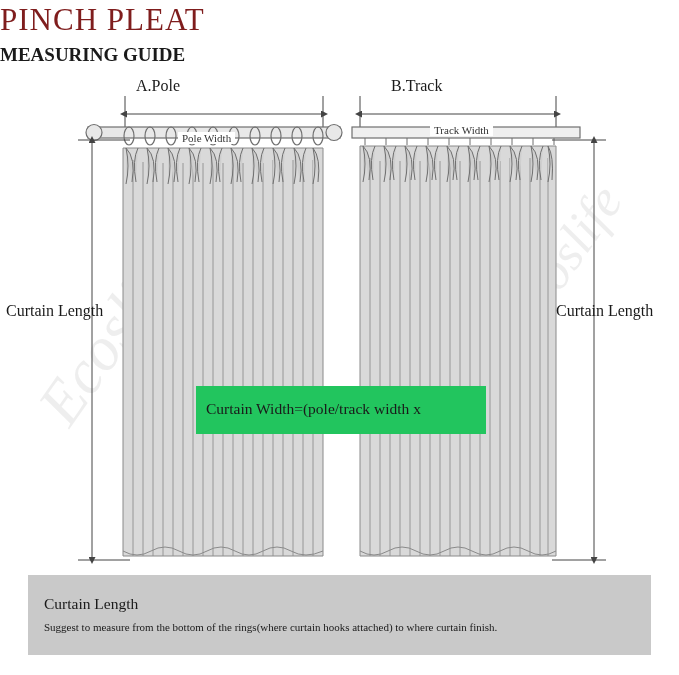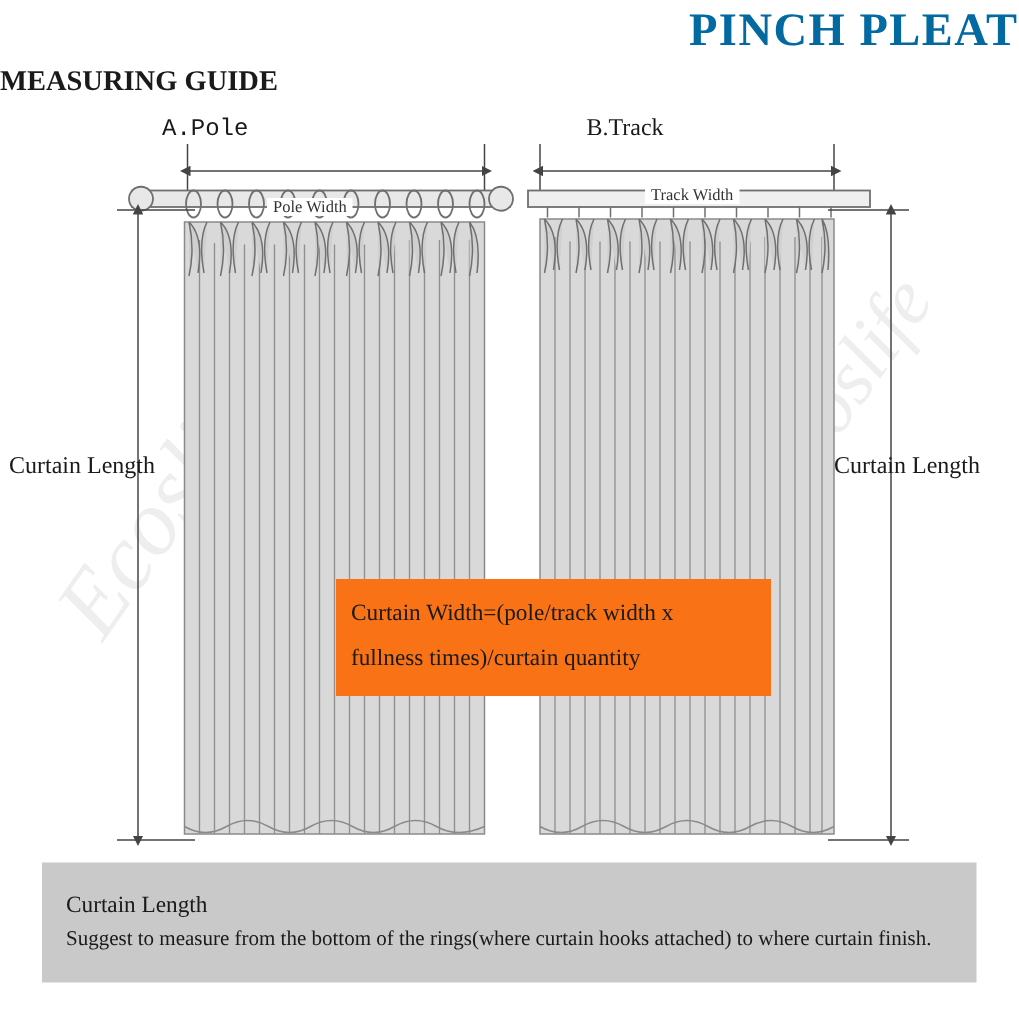--- a/index.html
+++ b/index.html
@@ -22,11 +22,11 @@
     top: 2px;
     left: 0;
     width: 679px;
-    text-align: right;
+    text-align: left;
     font-size: 31px;
-    font-weight: bold;
+    font-weight: normal;
     letter-spacing: 1px;
-    color: #0369a1;
+    color: #7f1d1d;
   }
   #subtitle {
     position: absolute;

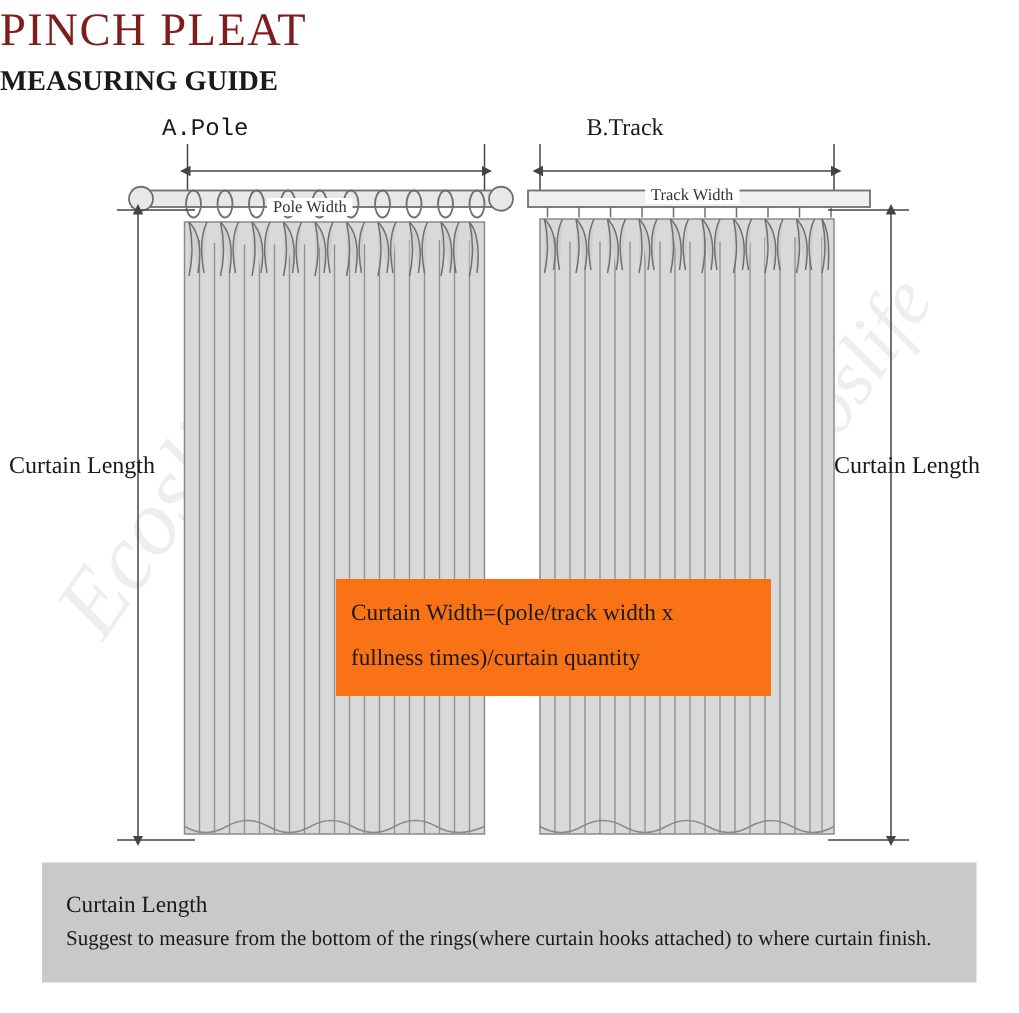--- a/index.html
+++ b/index.html
@@ -45,7 +45,7 @@
     font-size: 16px;
     color: #1a1a1a;
   }
-  #heading-a { top: 77px; left: 108px; font-family: Liberation Mono, monospace; }
+  #heading-a { top: 77px; left: 136px; }
   #heading-b { top: 77px; left: 391px; }
 
   

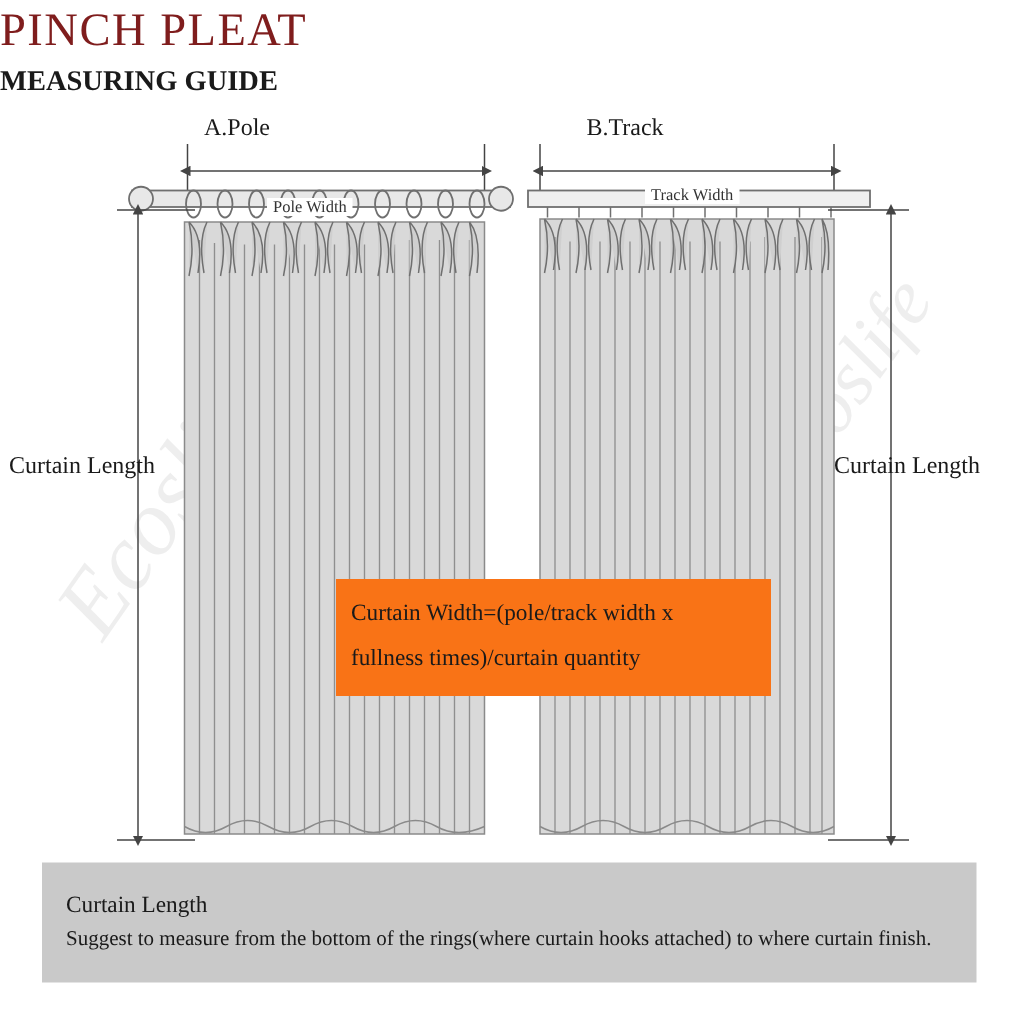--- a/index.html
+++ b/index.html
@@ -74,11 +74,10 @@
     left: 196px;
     top: 386px;
     width: 290px;
-    background: #f97316;
+    background: #22c55e;
     border: 0;
     padding: 8px 10px 10px 10px;
     box-sizing: border-box;
-    margin-left: 28px;
   }
   #formula-box .line {
     font-size: 15.5px;

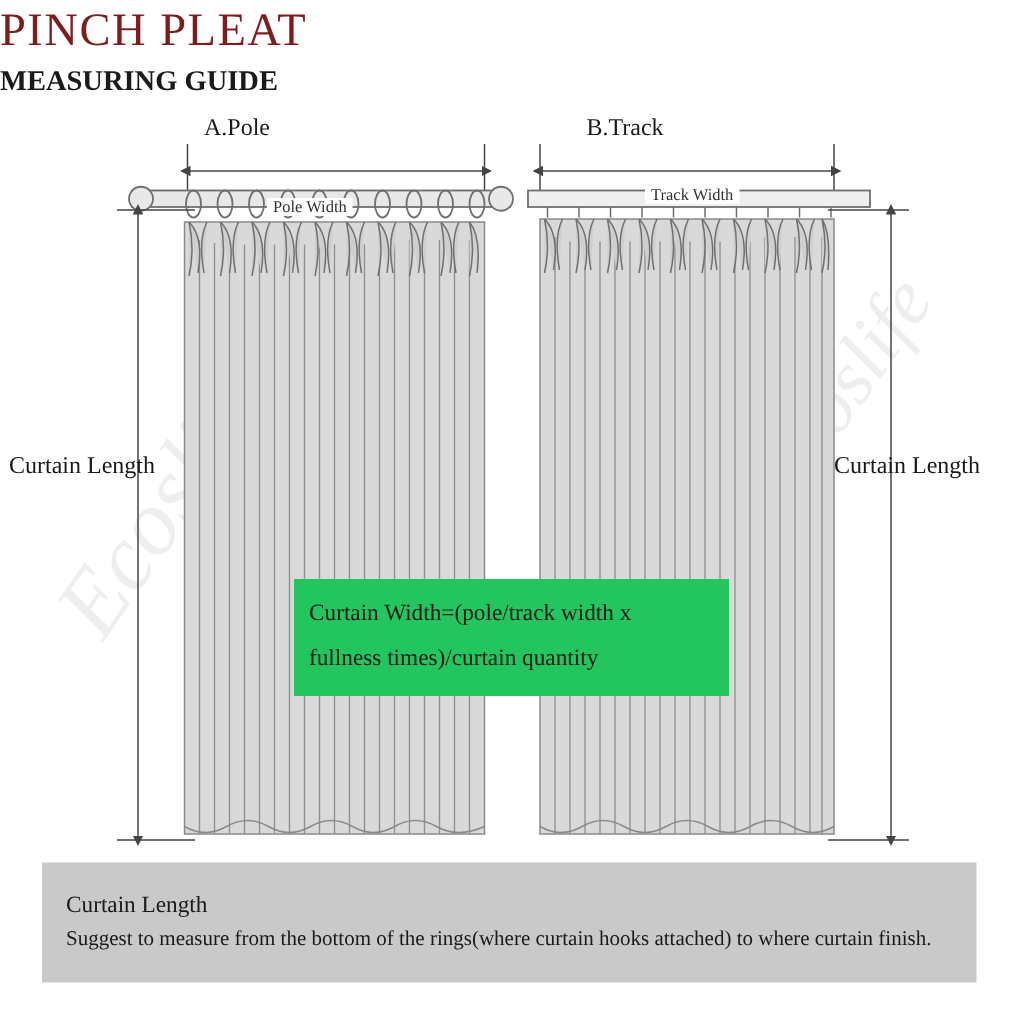--- a/index.html
+++ b/index.html
@@ -298,7 +298,6 @@
 
   <div id="formula-box">
     <div class="line">Curtain Width=(pole/track width x</div>
-    <div class="line">fullness times)/curtain quantity</div>
   </div>
 
   <div id="footer"></div>

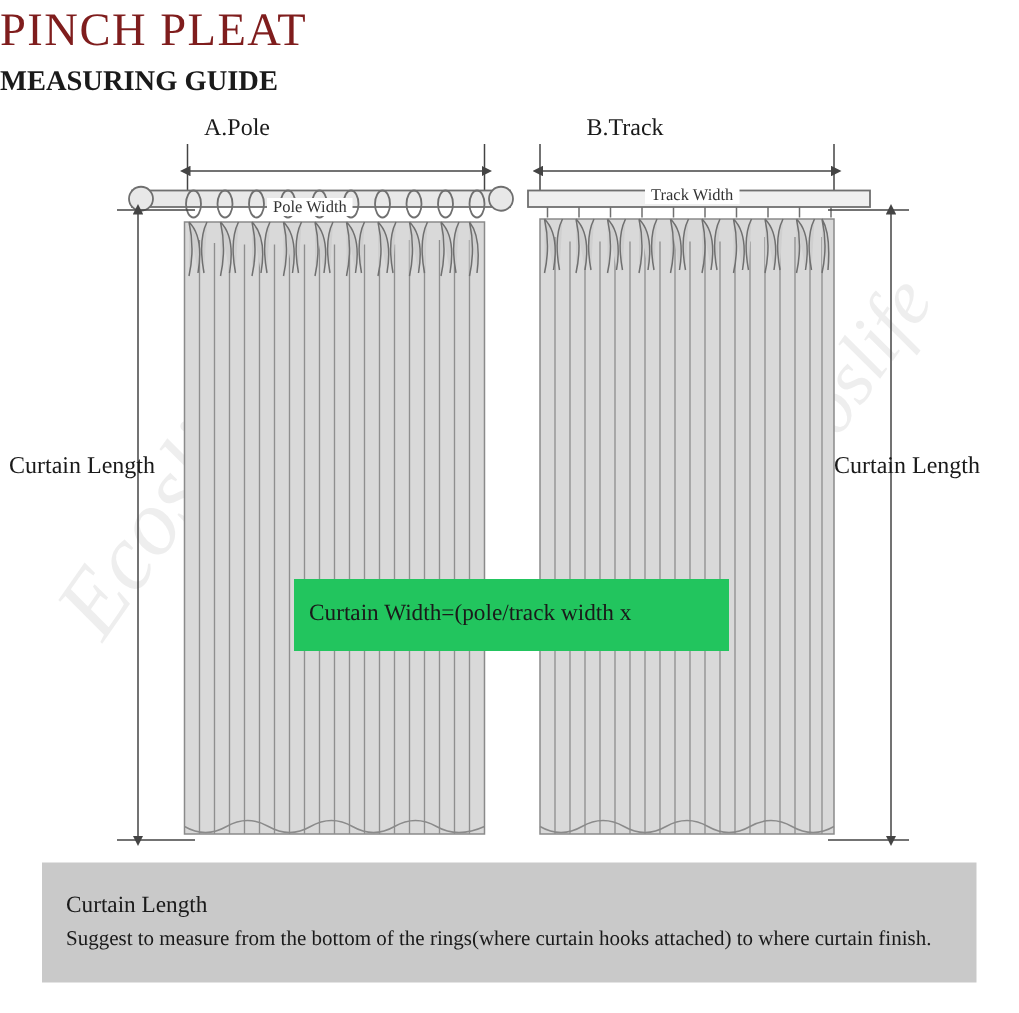--- a/index.html
+++ b/index.html
@@ -107,7 +107,7 @@
     margin-bottom: 3px;
   }
   #footer-text {
-    font-size: 14px;
+    font-size: 11px;
     color: #1a1a1a;
     line-height: 22px;
   }

